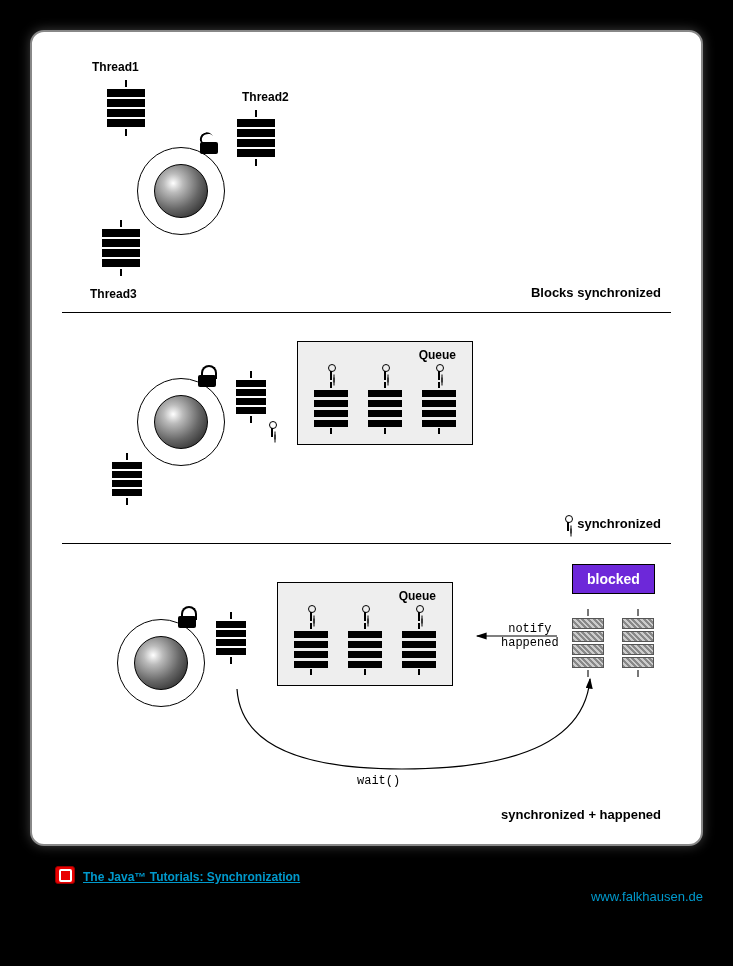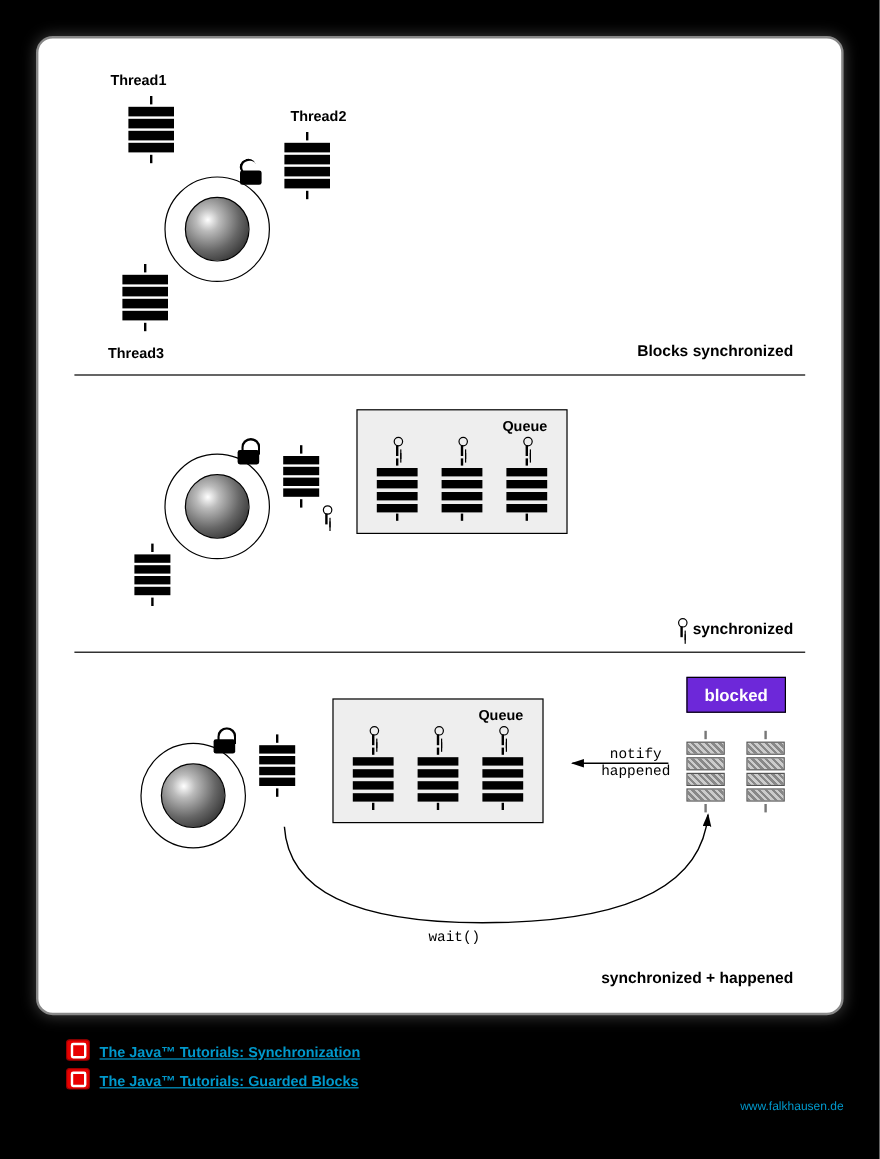--- a/index.html
+++ b/index.html
@@ -263,12 +263,6 @@
         </div>
       <a href="#">The Java™ Tutorials: Synchronization</a>
     </div>
-    <div class="link-row">
-      <div class="oracle-badge">
-          <span></span>
-        </div>
-      <a href="#">The Java™ Tutorials: Guarded Blocks</a>
-    </div>
   </div>
 
   <div class="footer">www.falkhausen.de</div>

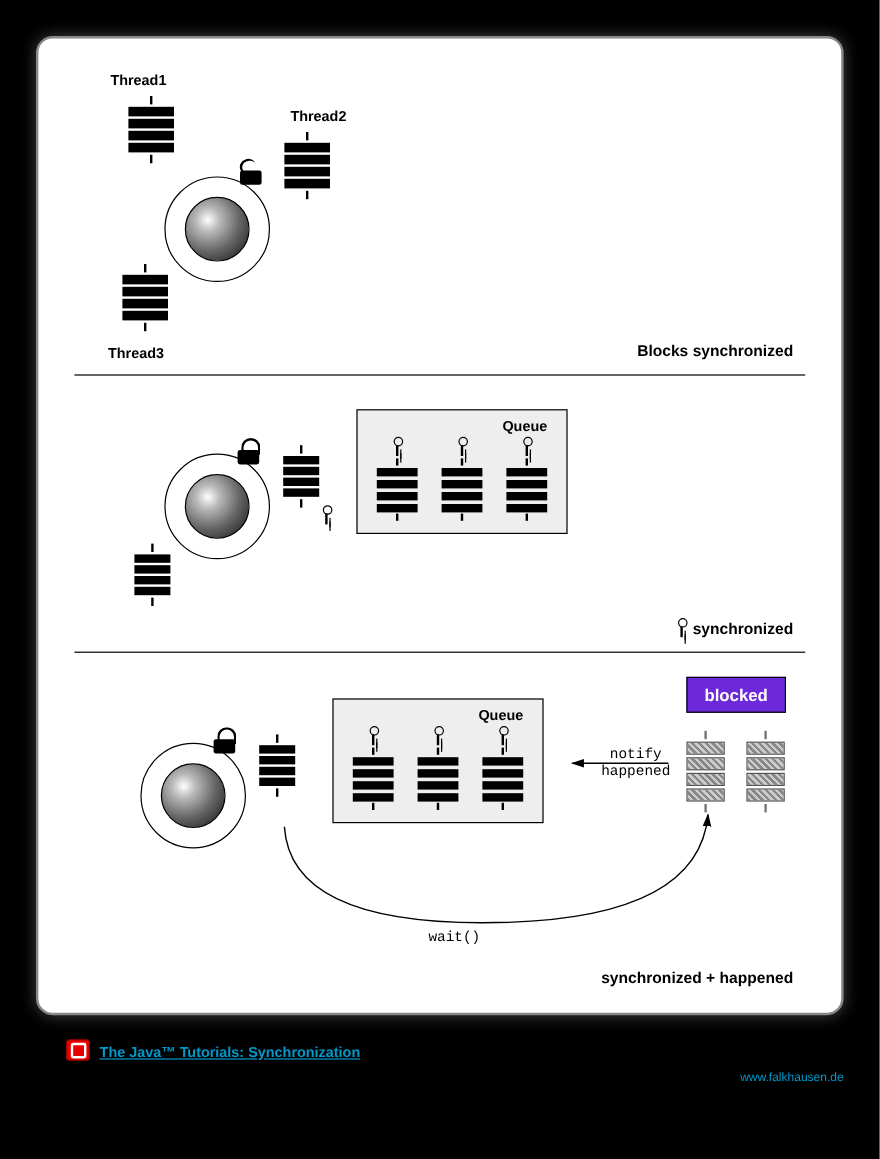--- a/index.html
+++ b/index.html
@@ -39,7 +39,7 @@
 .oracle-badge{width:18px;height:16px;background:#e80000;border-radius:3px;display:flex;align-items:center;justify-content:center;border:1px solid #900}
 .oracle-badge span{width:9px;height:9px;border:2px solid #fff;border-radius:2px;display:block}
 .link-row a{color:#0099cc;font-size:12px;font-weight:bold;text-decoration:underline}
-.footer{position:absolute;right:30px;bottom:6px;color:#0099cc;font-size:10px}
+.footer{position:absolute;right:30px;bottom:6px;color:#0099cc;font-size:13px}
 </style>
 </head>
 <body>

